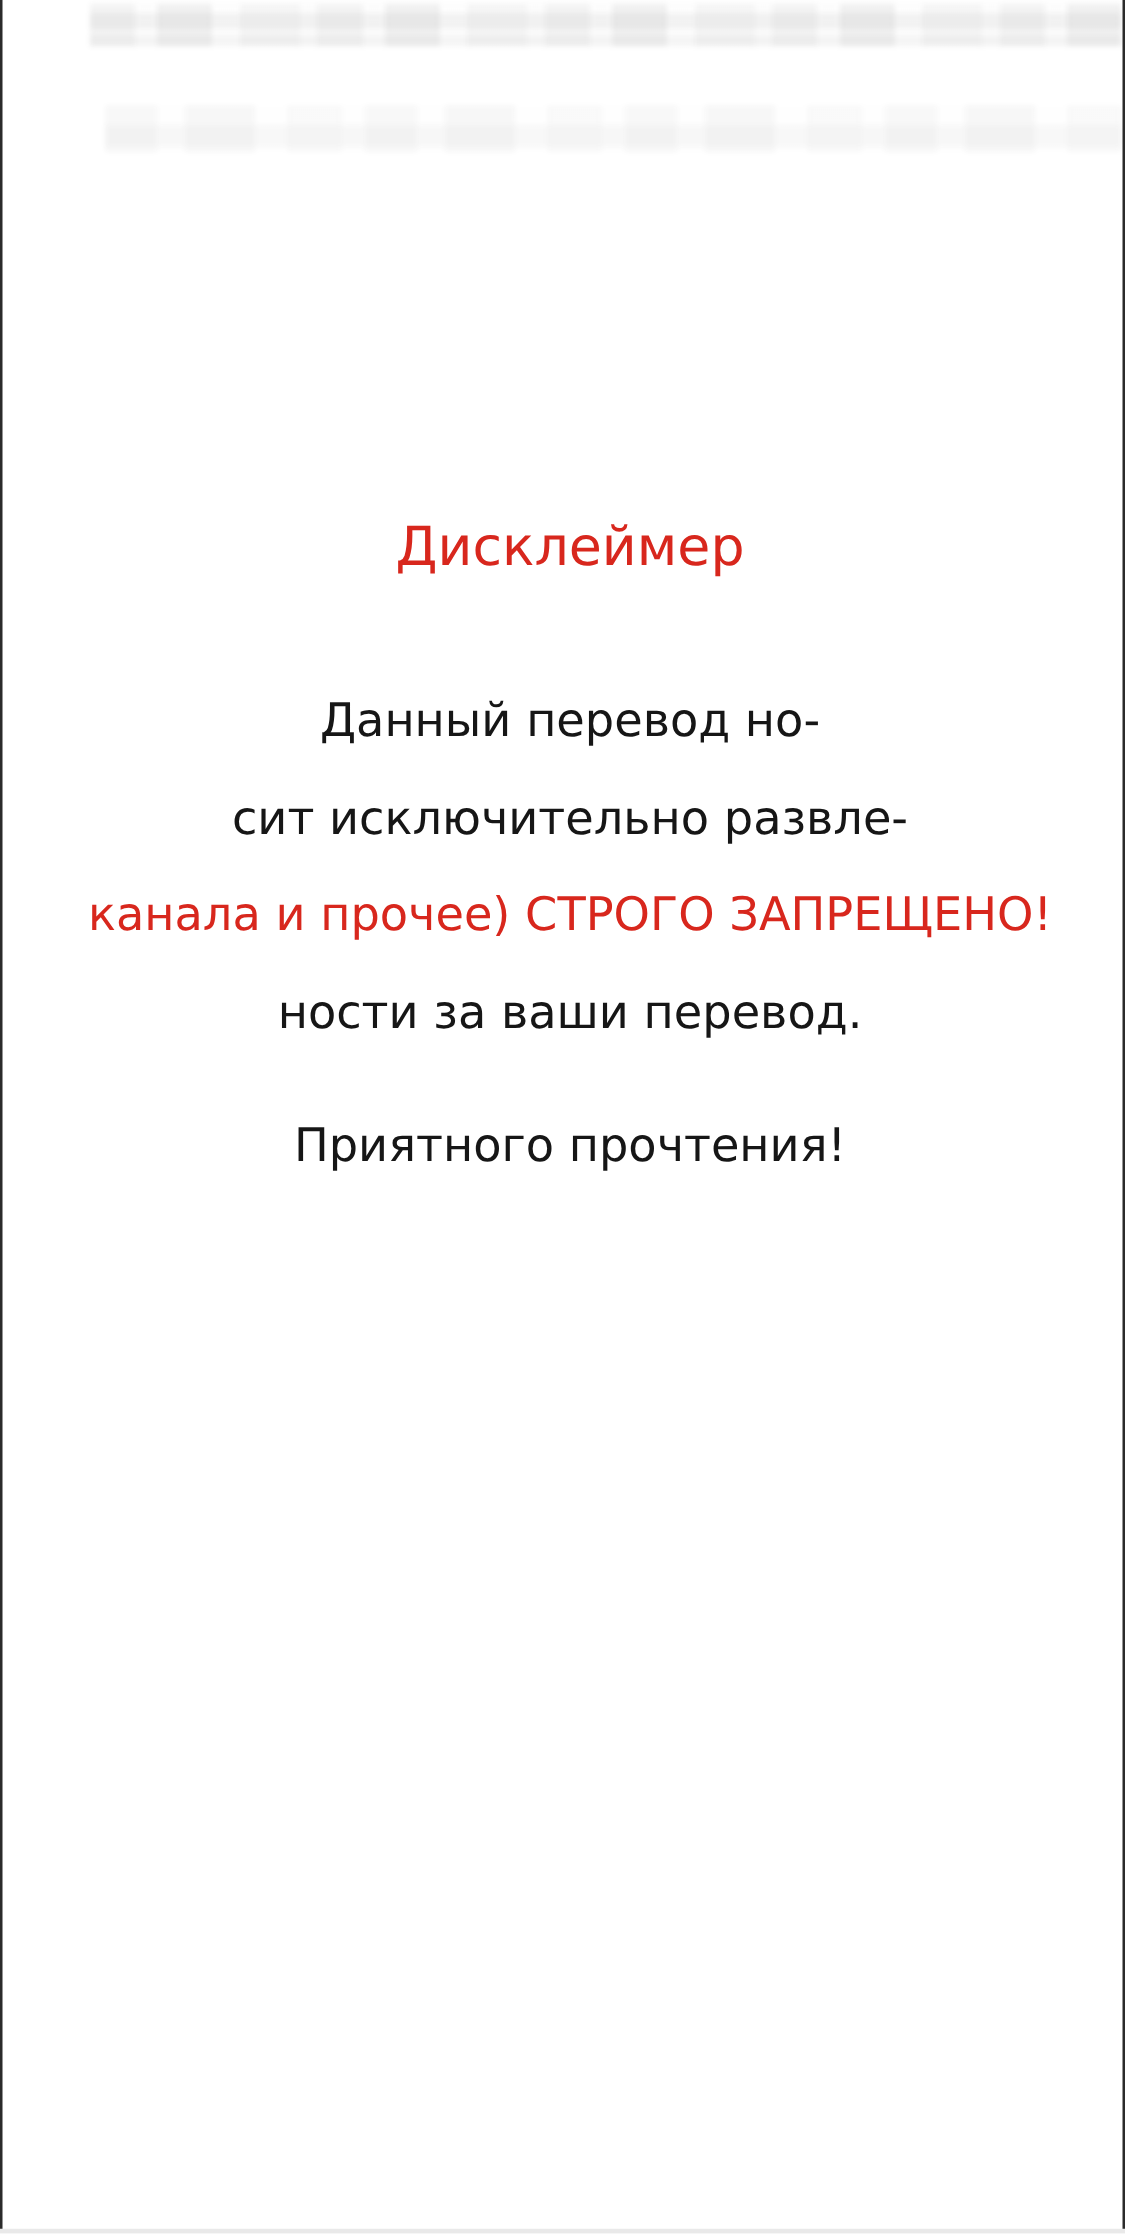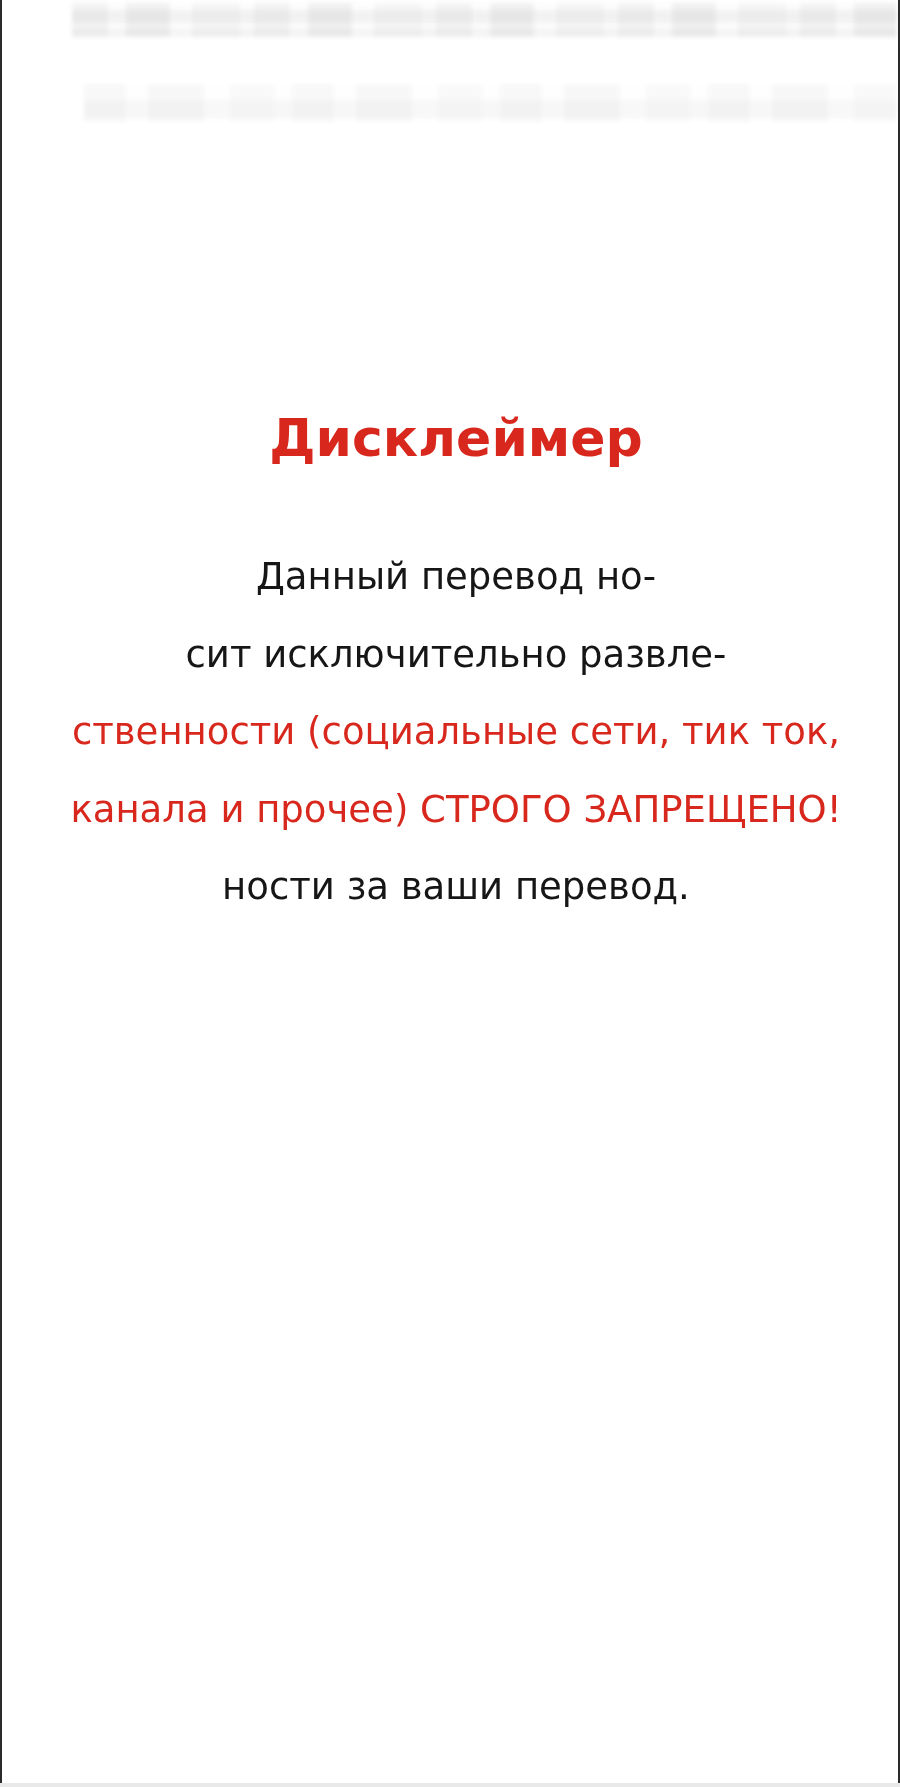--- a/index.html
+++ b/index.html
@@ -95,9 +95,9 @@
   }
   .title {
     margin: 414px 0 0 0;
-    font-size: 52px;
+    font-size: 43px;
     line-height: 48px;
-    font-weight: 700;
+    font-weight: 400;
     color: var(--accent-red, #d8271d);
   }
   .body-lines {

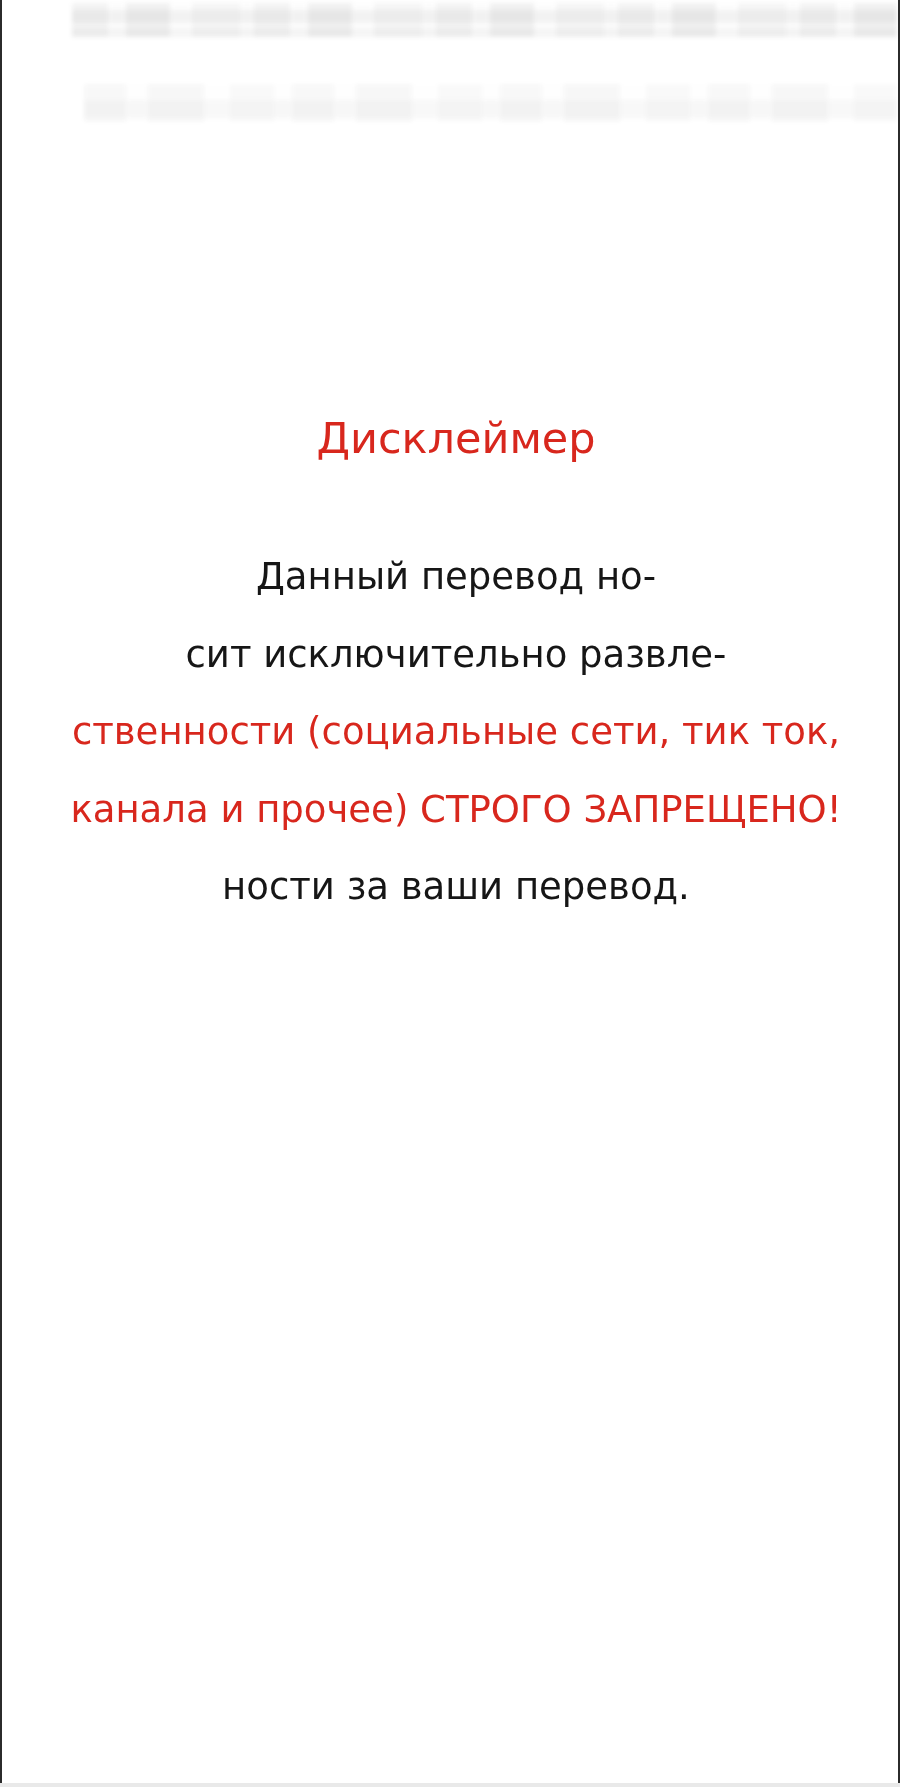--- a/index.html
+++ b/index.html
@@ -141,7 +141,6 @@
 
 
 
-      <p class="line"><span class="seg-red">ственности (социальные сети, тик ток,</span></p>
 
       <p class="line"><span class="seg-red">канала и прочее) СТРОГО ЗАПРЕЩЕНО!</span></p>
 

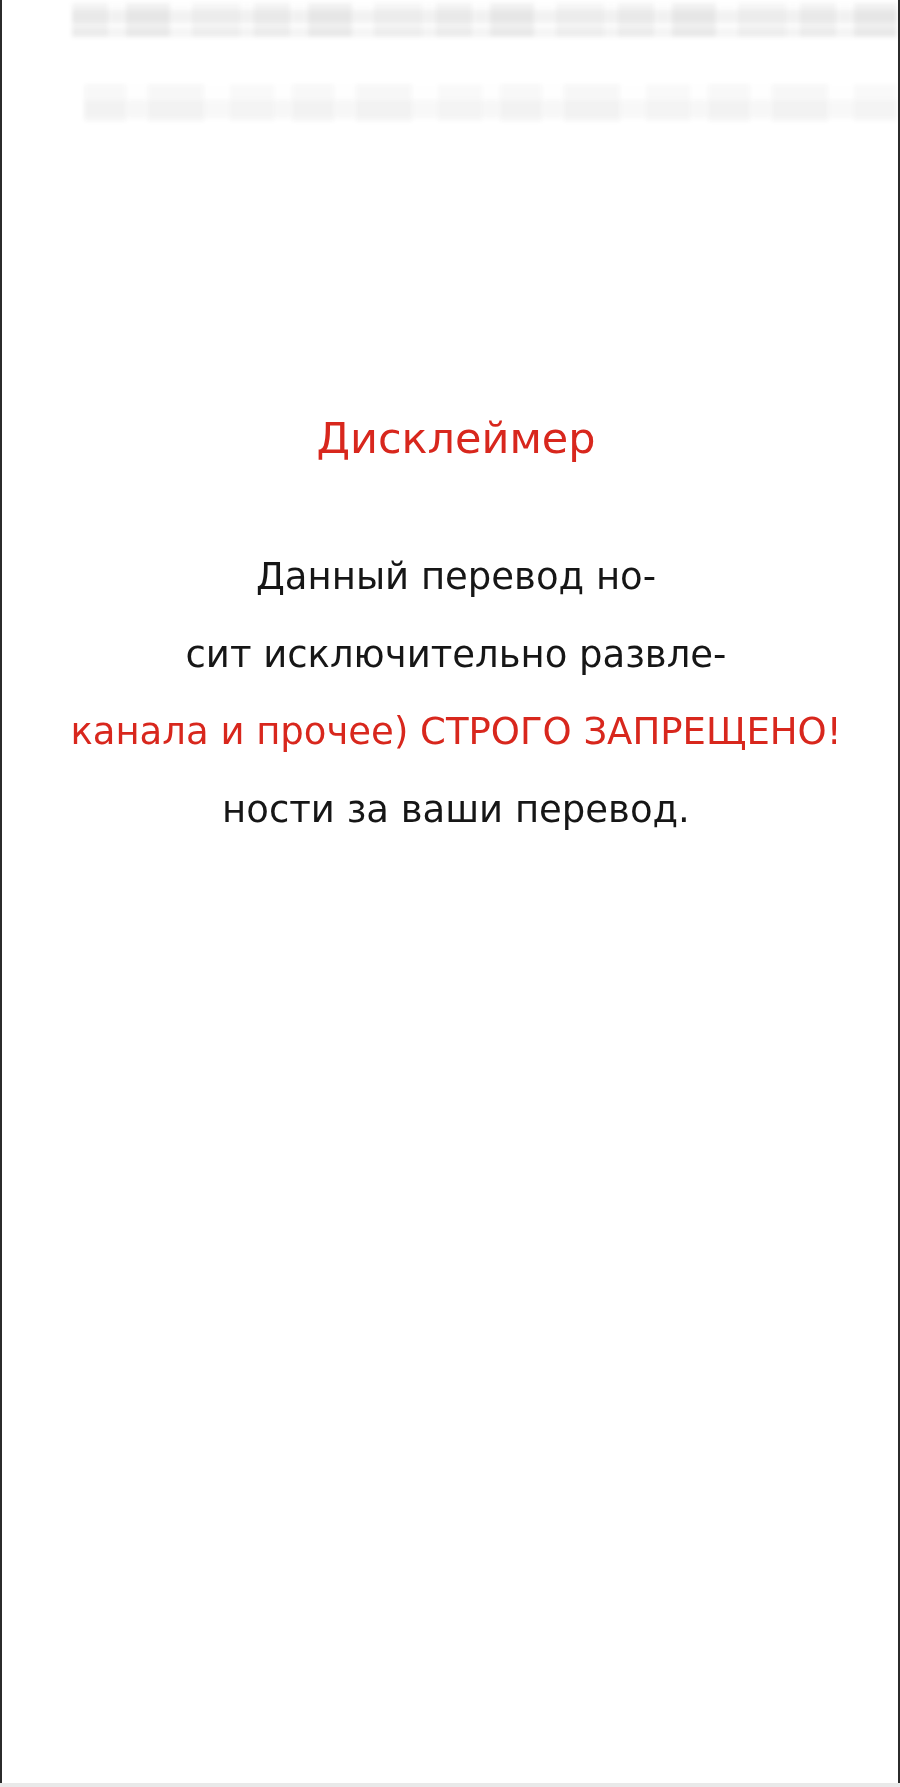--- a/index.html
+++ b/index.html
@@ -149,6 +149,7 @@
 
     </div>
 
+    <p class="line closing">Приятного прочтения!</p>
 
   </div>
 </div>

